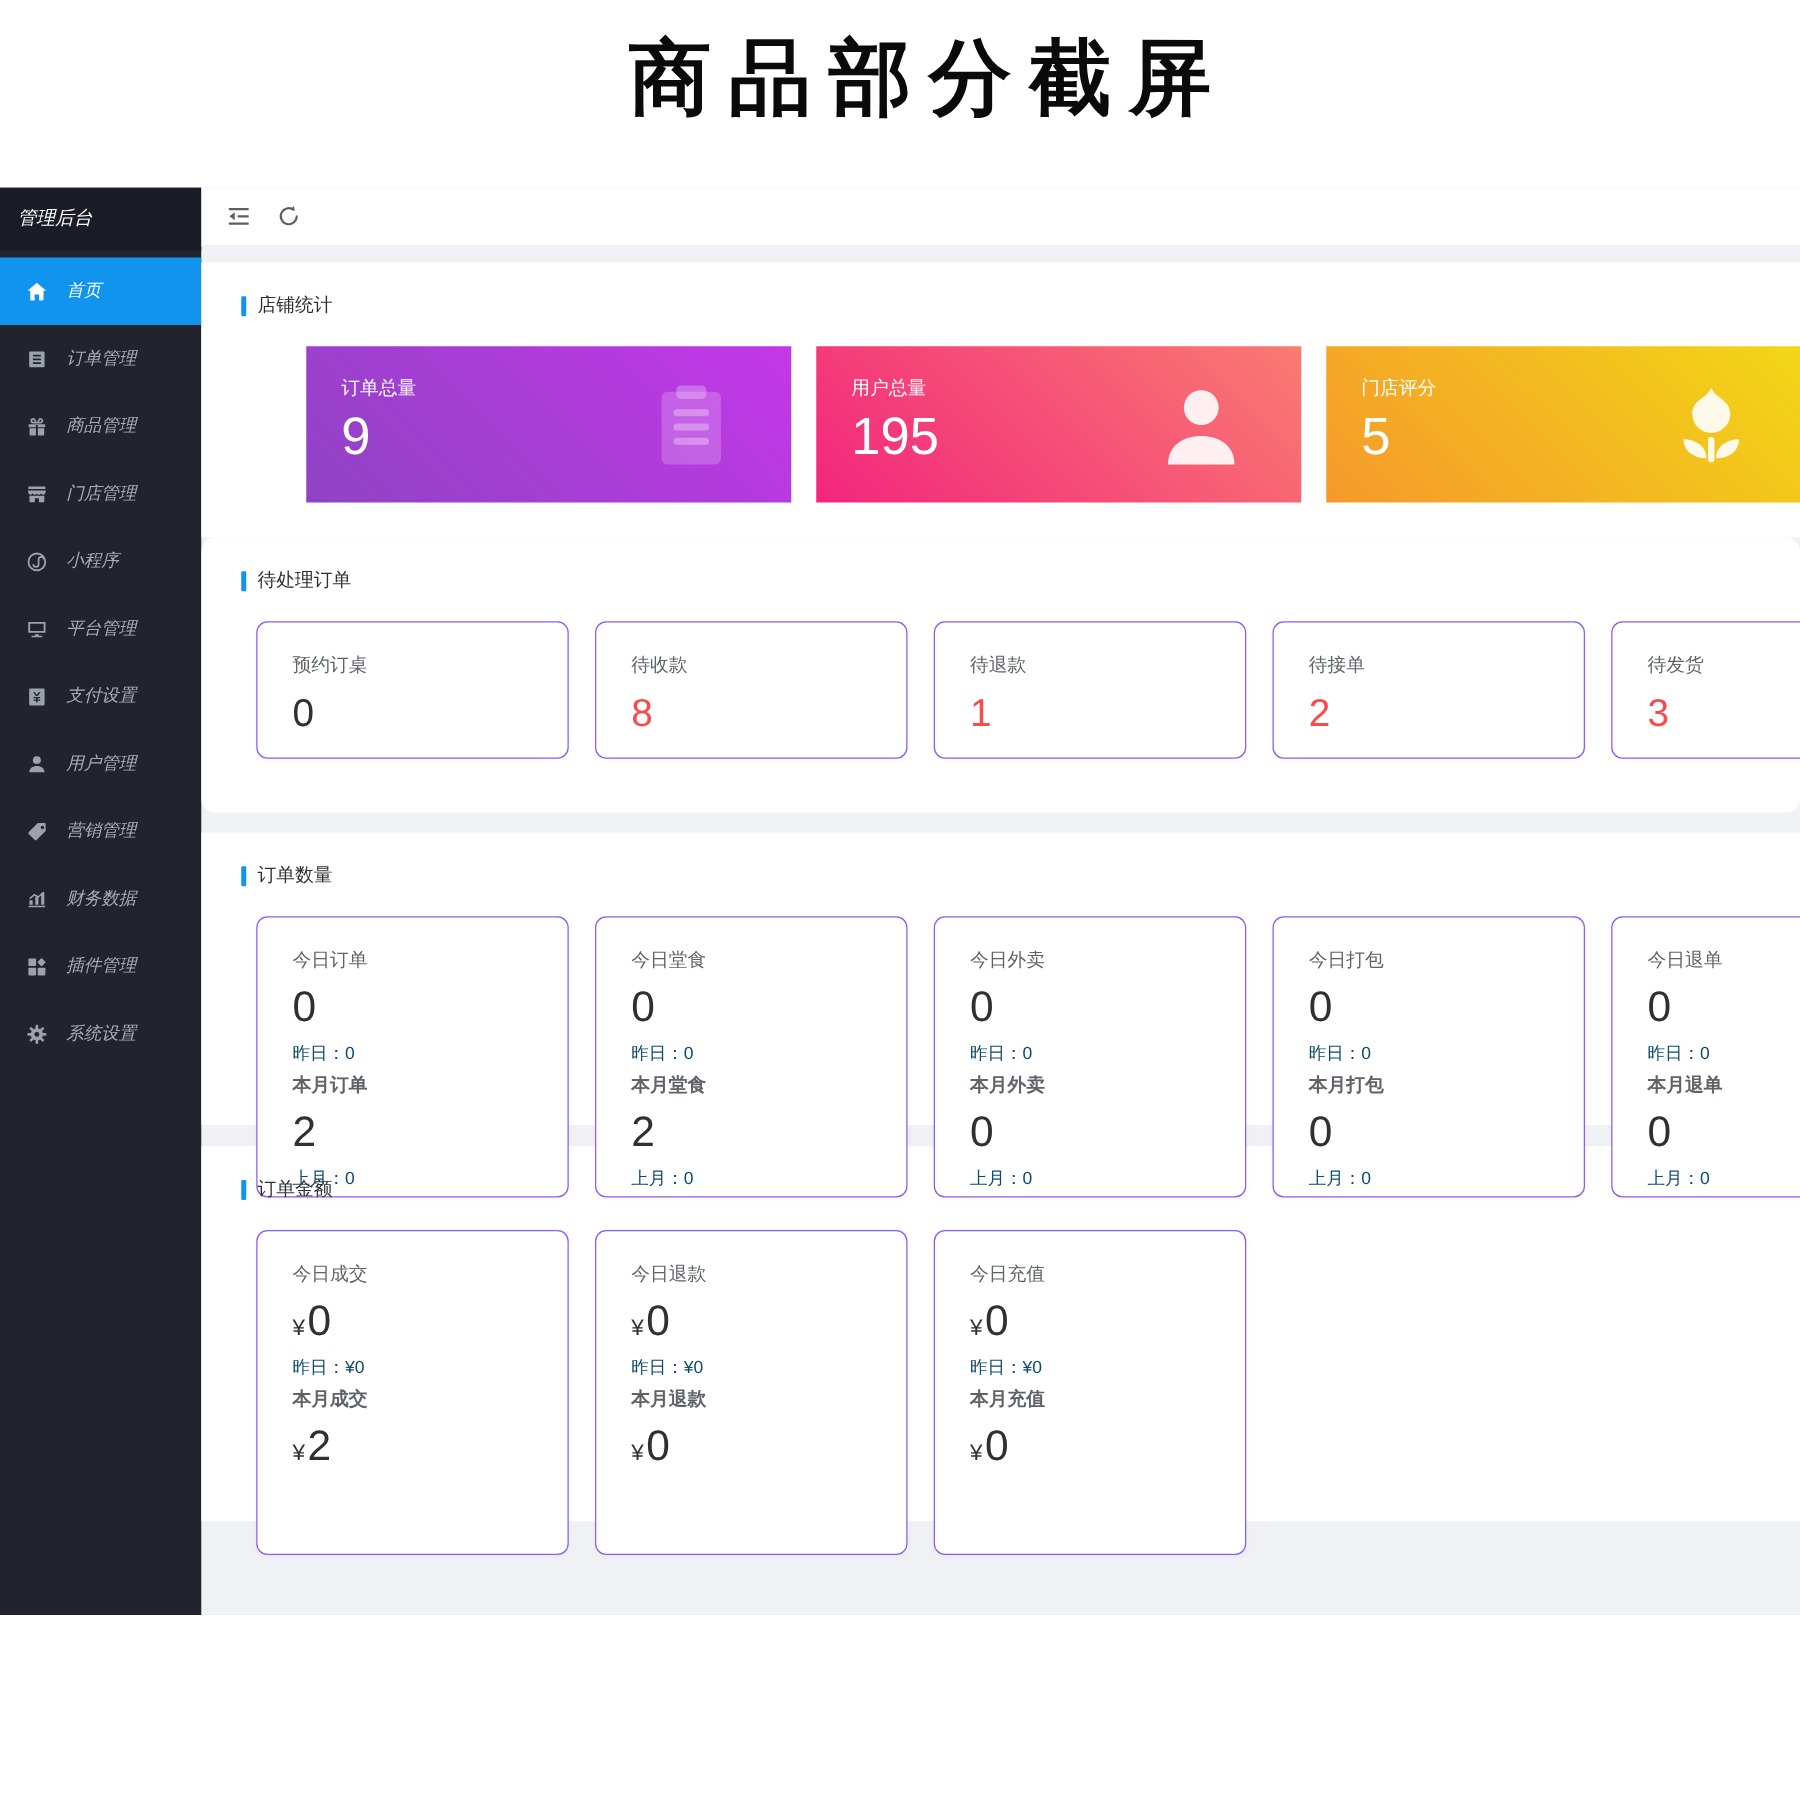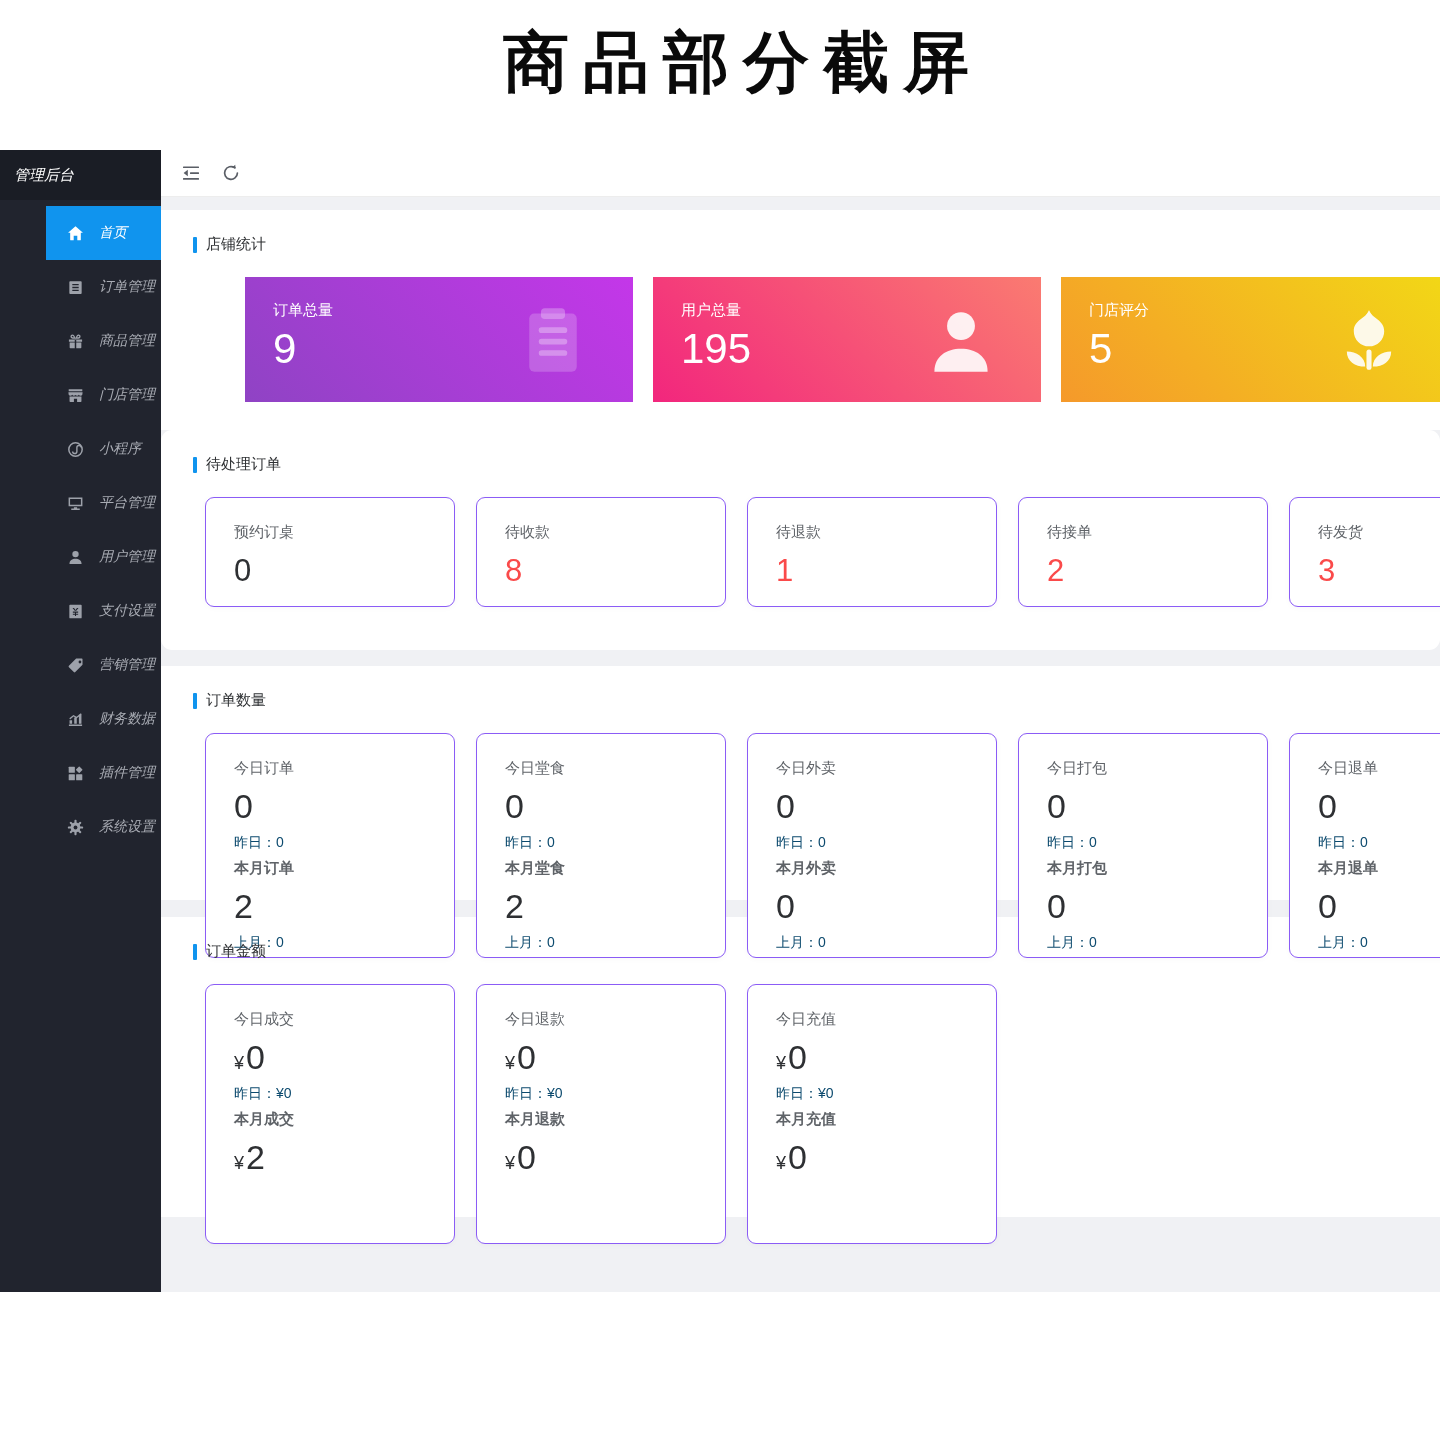--- a/index.html
+++ b/index.html
@@ -19,7 +19,7 @@
   .sidebar { width:161px; flex:0 0 161px; background:#21242e; display:flex; flex-direction:column;font-style:italic; }
   .brand { height:50px; line-height:50px; padding-left:14px; background:#1a1d25;
     color:#ffffff; font-size:15px; }
-  .menu { padding-top:6px;padding-left:46px; }
+  .menu { padding-top:6px; }
   .menu-item { height:54px; display:flex; align-items:center; padding-left:21px;
     color:#a9acb4; font-size:14px; cursor:pointer; }
   .menu-item .mi-icon { width:17px; height:17px; margin-right:15px; display:inline-flex; color:#9da1aa; }

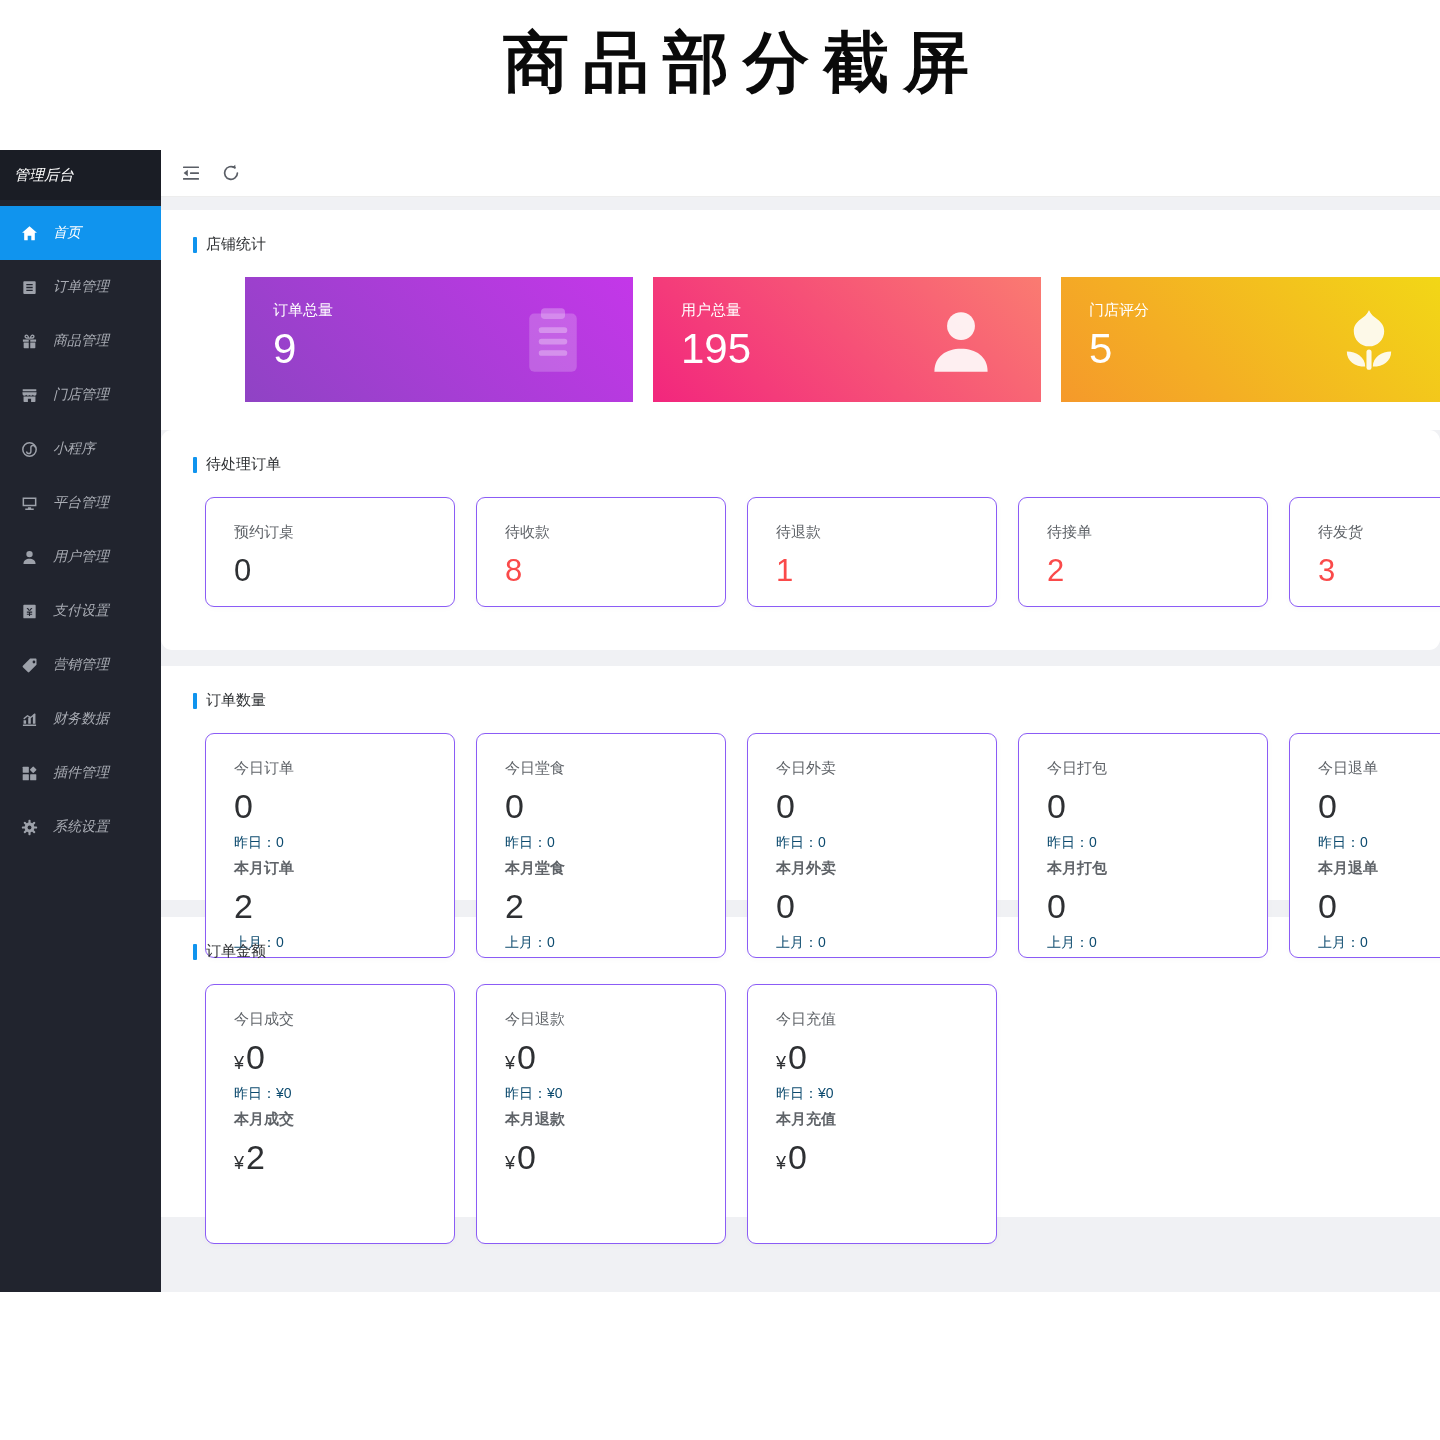--- a/index.html
+++ b/index.html
@@ -142,20 +142,20 @@
       <div class="menu-item">
         <span class="mi-icon">
           <svg viewBox="0 0 16 16" fill="currentColor">
+              <path d="M3 1.6h10a.8.8 0 0 1 .8.8v11.2a.8.8 0 0 1-.8.8H3a.8.8 0 0 1-.8-.8V2.4a.8.8 0 0 1 .8-.8zm2.2 3 2.1 2.8h1.4l2.1-2.8H9.4L8 6.5 6.6 4.6zm.3 3.5v1h2v.9h-2v1h2v1.2h1v-1.2h2v-1h-2v-.9h2v-1z" fill-rule="evenodd"></path>
+            </svg>
+        </span>
+        <span>支付设置</span>
+      </div>
+
+      <div class="menu-item">
+        <span class="mi-icon">
+          <svg viewBox="0 0 16 16" fill="currentColor">
               <circle cx="8" cy="4.8" r="3"></circle>
               <path d="M2.3 14c0-3.2 2.6-4.8 5.7-4.8s5.7 1.6 5.7 4.8z"></path>
             </svg>
         </span>
         <span>用户管理</span>
-      </div>
-
-      <div class="menu-item">
-        <span class="mi-icon">
-          <svg viewBox="0 0 16 16" fill="currentColor">
-              <path d="M3 1.6h10a.8.8 0 0 1 .8.8v11.2a.8.8 0 0 1-.8.8H3a.8.8 0 0 1-.8-.8V2.4a.8.8 0 0 1 .8-.8zm2.2 3 2.1 2.8h1.4l2.1-2.8H9.4L8 6.5 6.6 4.6zm.3 3.5v1h2v.9h-2v1h2v1.2h1v-1.2h2v-1h-2v-.9h2v-1z" fill-rule="evenodd"></path>
-            </svg>
-        </span>
-        <span>支付设置</span>
       </div>
 
       <div class="menu-item">

